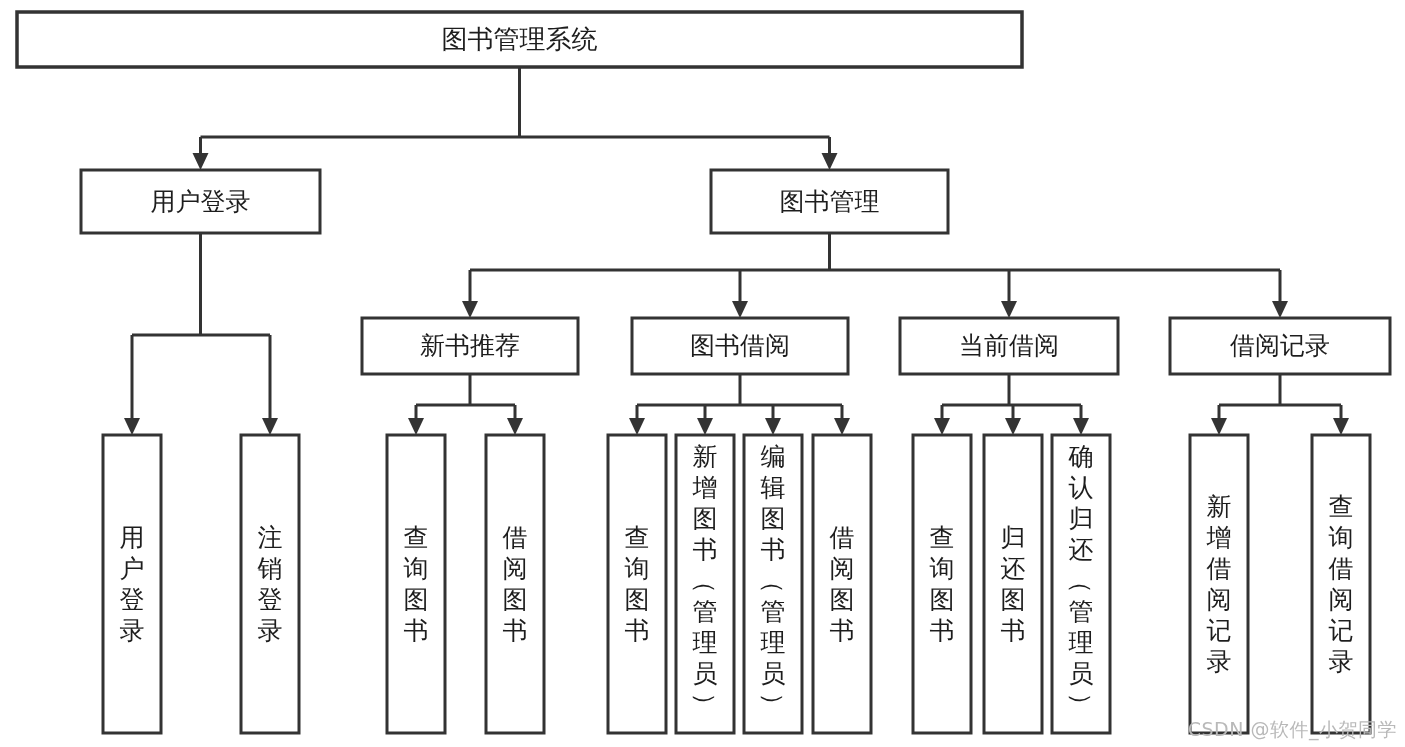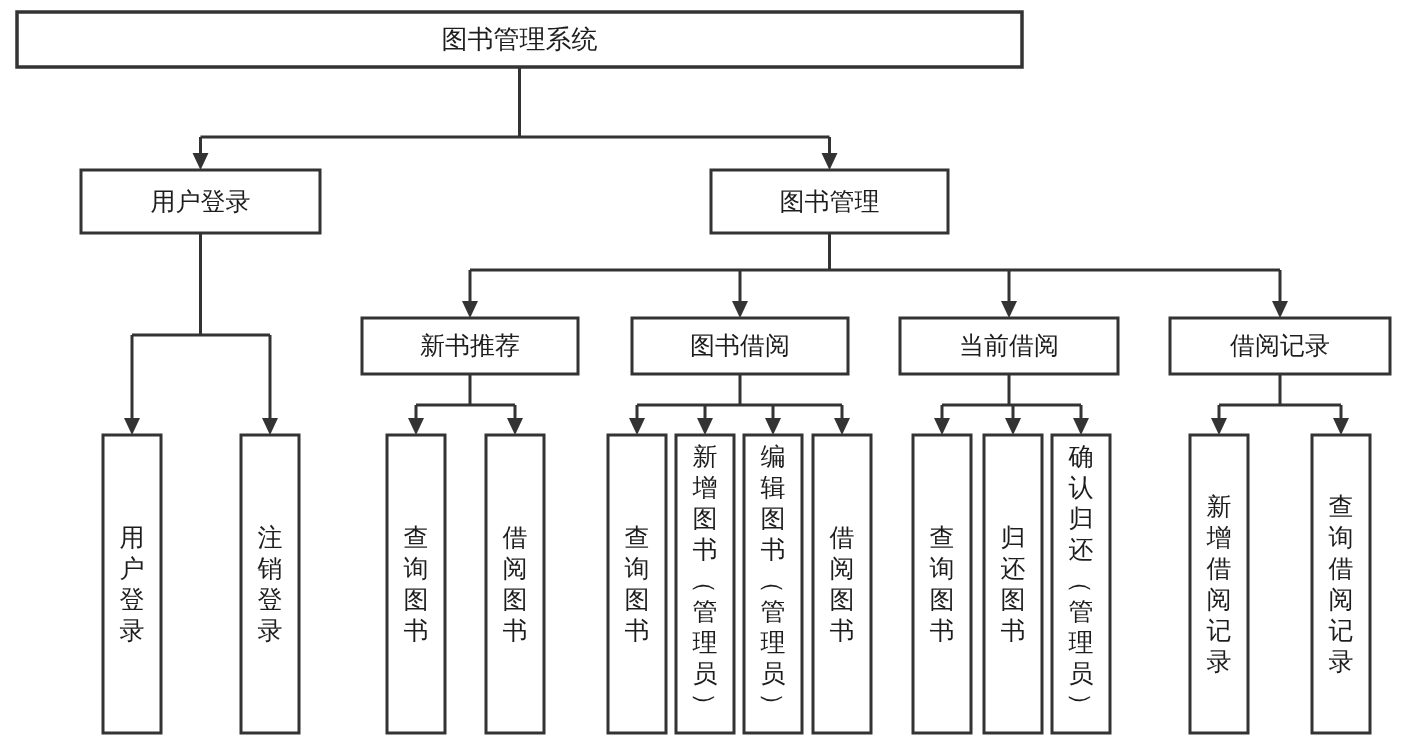--- a/index.html
+++ b/index.html
@@ -281,6 +281,7 @@
 
   </svg>
 
+  <div class="watermark">CSDN @软件_小贺同学</div>
 
 </div>
 

